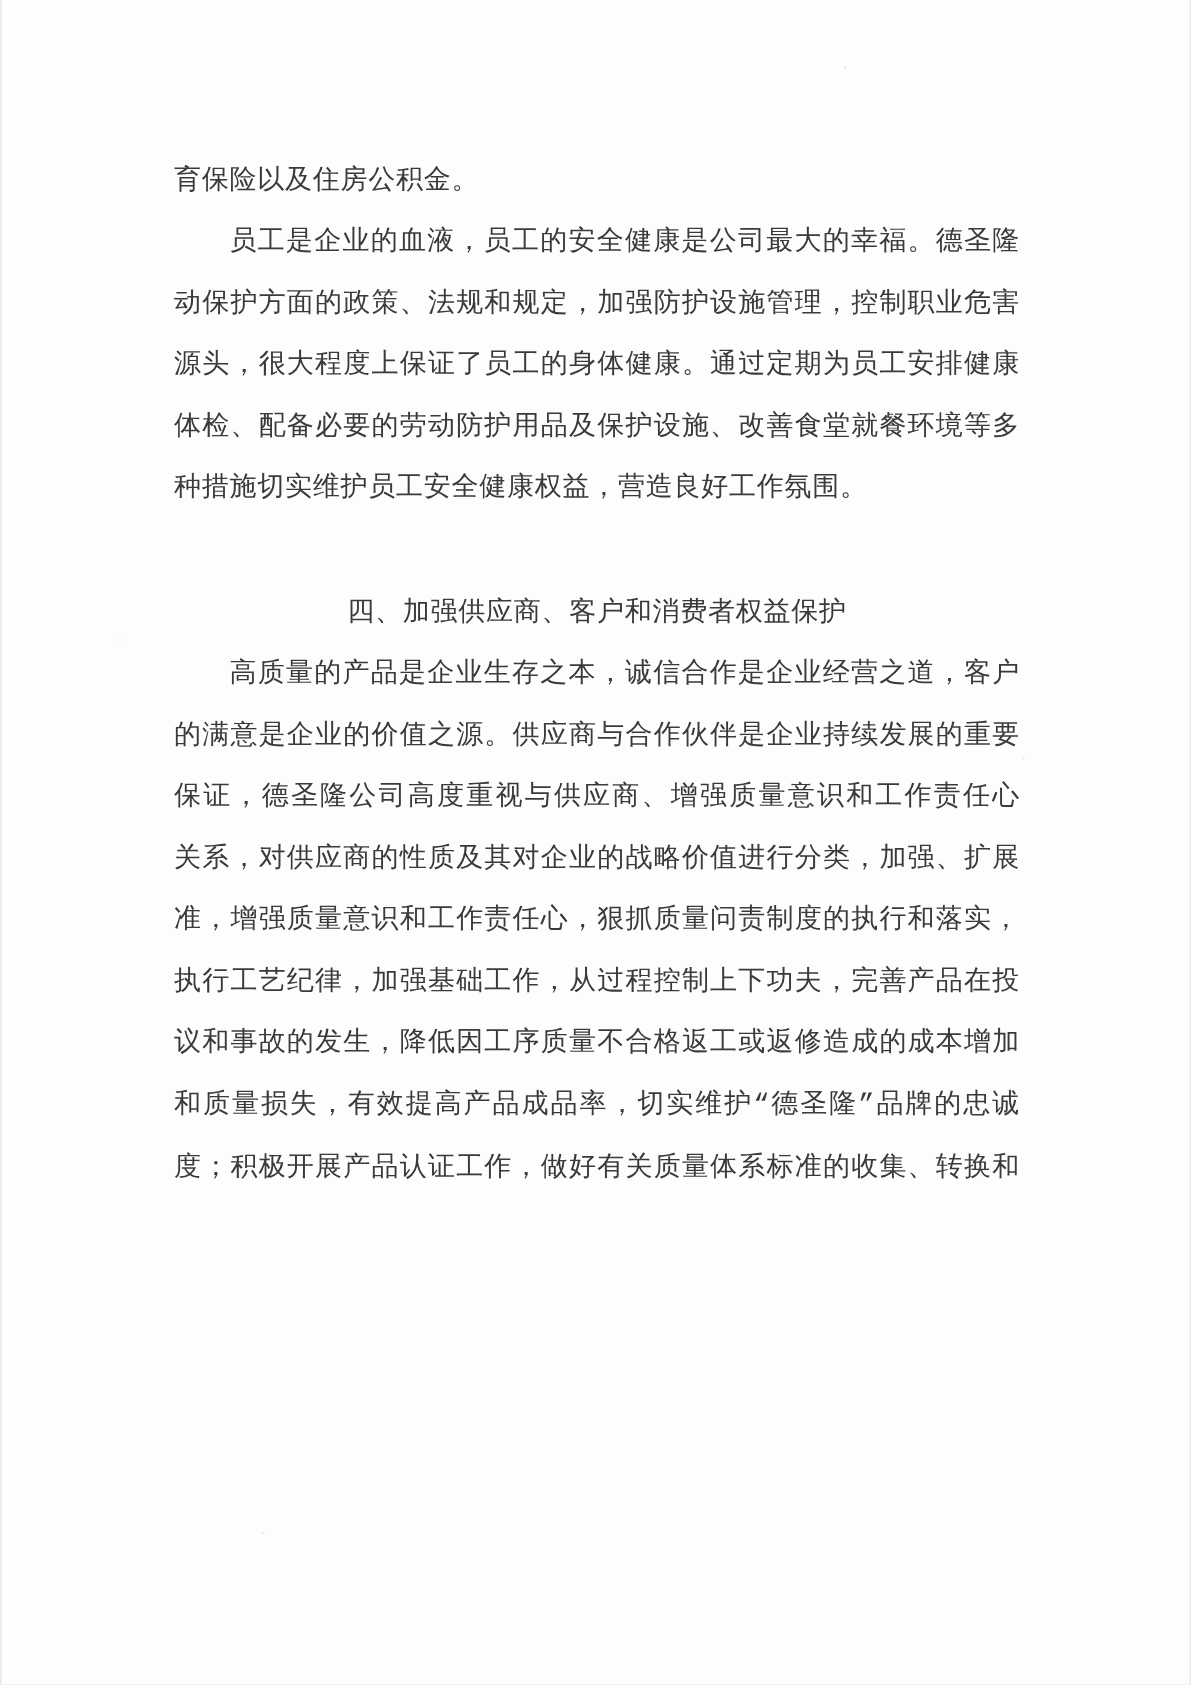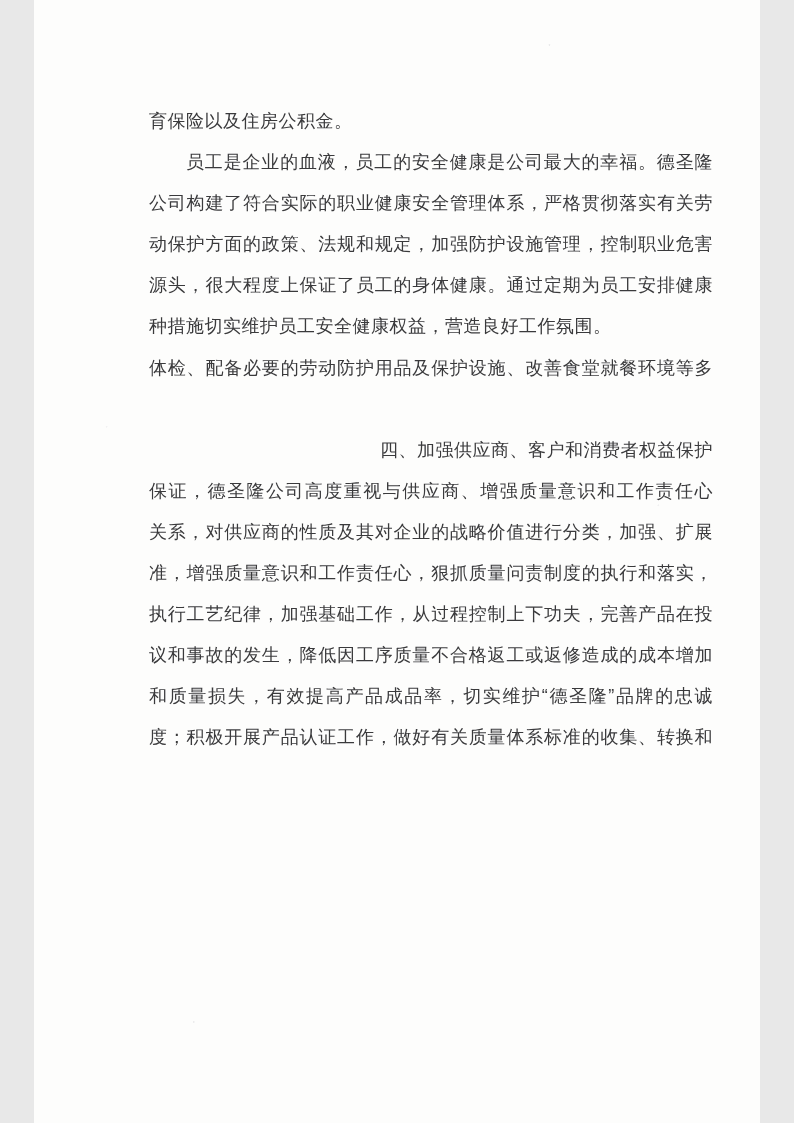--- a/index.html
+++ b/index.html
@@ -9,7 +9,7 @@
   }
   .page {
     position: relative;
-    width: 726px;
+    width: 792px;
     height: 1123px;
     margin: 0 auto;
     background:
@@ -19,7 +19,7 @@
       radial-gradient(circle at 10% 38%, rgba(160,160,170,0.12) 0.6px, transparent 1.2px),
       var(--paper, #fdfdfc);
     overflow: hidden;
-    font-family: Liberation Sans, sans-serif;
+    font-family: Liberation Mono, monospace;
     color: var(--ink, #3a3a3c);
   }
   .text-block {

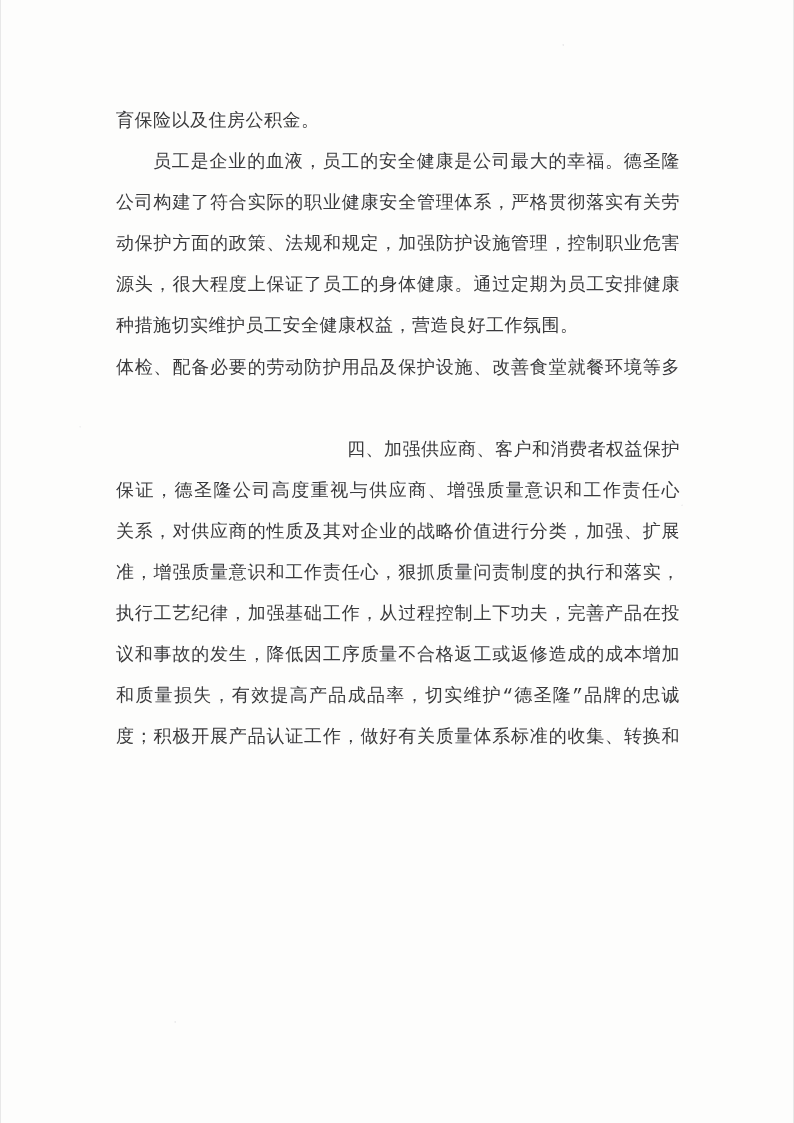--- a/index.html
+++ b/index.html
@@ -69,7 +69,6 @@
 
     <div>
       <div class="ln jy ind">员工是企业的血液，员工的安全健康是公司最大的幸福。德圣隆</div>
-      <div class="ln jy">公司构建了符合实际的职业健康安全管理体系，严格贯彻落实有关劳</div>
       <div class="ln jy">动保护方面的政策、法规和规定，加强防护设施管理，控制职业危害</div>
       <div class="ln jy">源头，很大程度上保证了员工的身体健康。通过定期为员工安排健康</div>
       <div class="ln plain">种措施切实维护员工安全健康权益，营造良好工作氛围。</div>

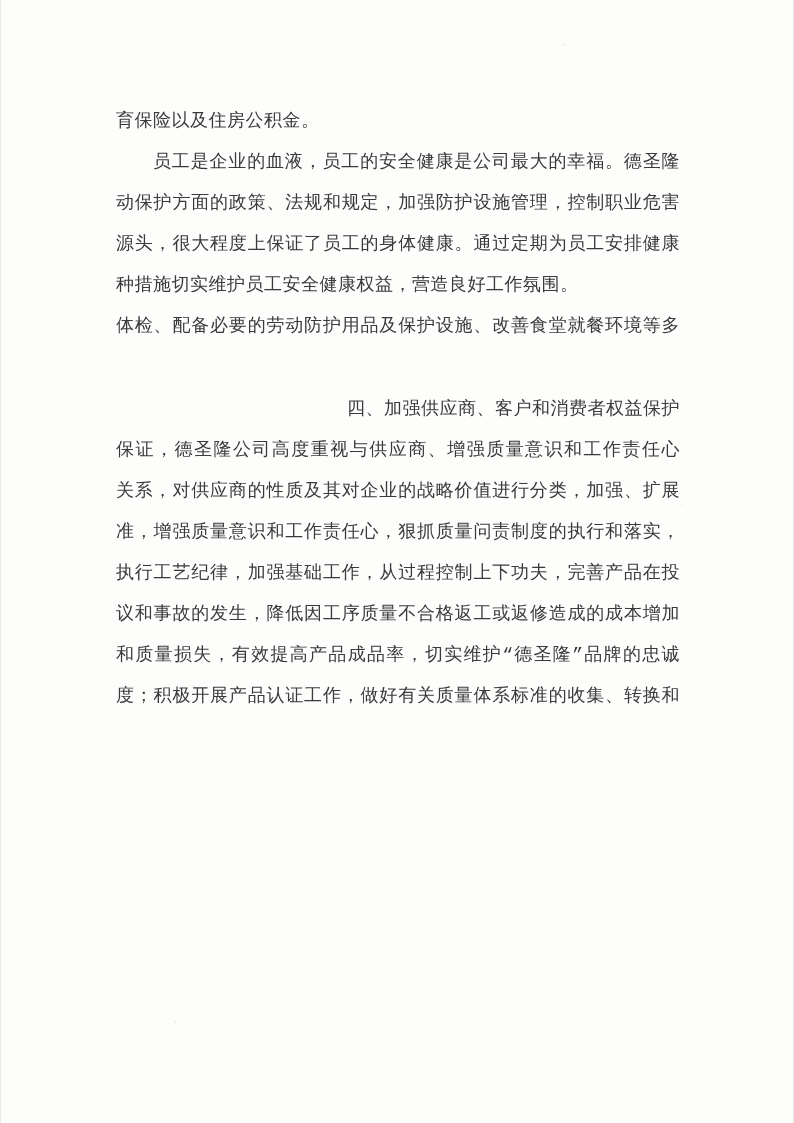--- a/index.html
+++ b/index.html
@@ -71,8 +71,8 @@
       <div class="ln jy ind">员工是企业的血液，员工的安全健康是公司最大的幸福。德圣隆</div>
       <div class="ln jy">动保护方面的政策、法规和规定，加强防护设施管理，控制职业危害</div>
       <div class="ln jy">源头，很大程度上保证了员工的身体健康。通过定期为员工安排健康</div>
+      <div class="ln jy">体检、配备必要的劳动防护用品及保护设施、改善食堂就餐环境等多</div>
       <div class="ln plain">种措施切实维护员工安全健康权益，营造良好工作氛围。</div>
-      <div class="ln jy">体检、配备必要的劳动防护用品及保护设施、改善食堂就餐环境等多</div>
     </div>
 
     <div class="ln blank"></div>

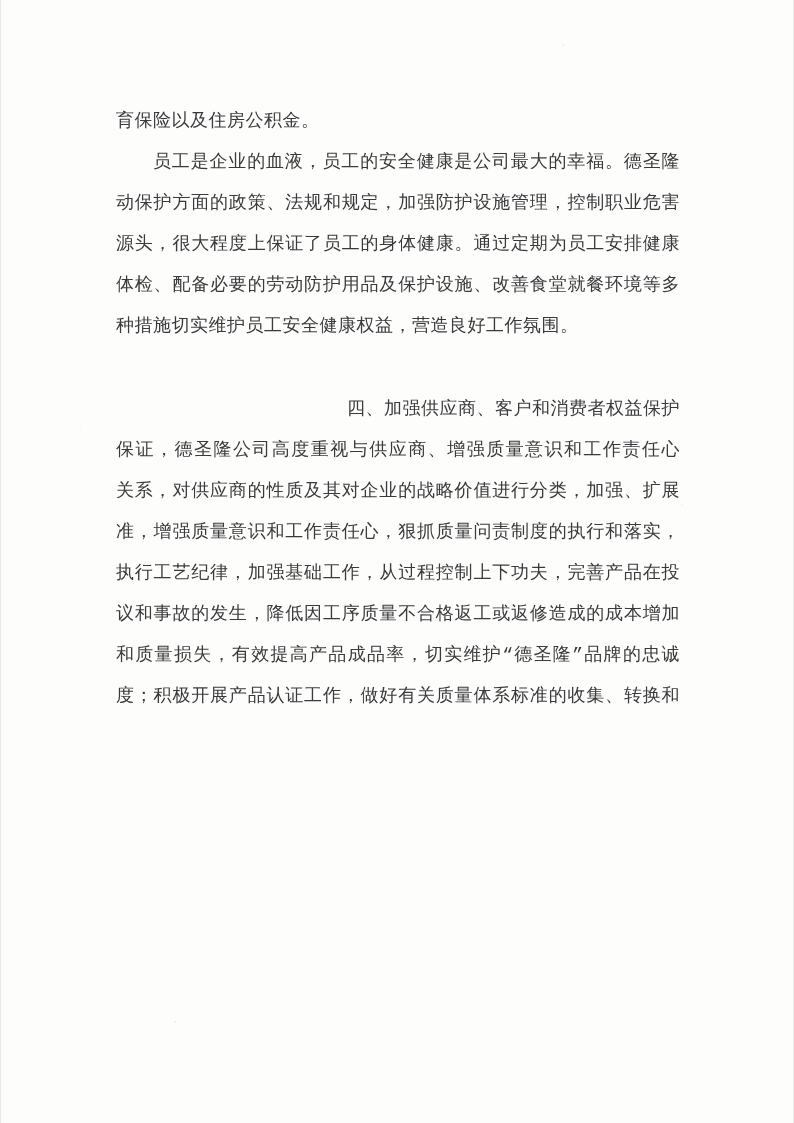--- a/index.html
+++ b/index.html
@@ -54,7 +54,7 @@
   }
   .blank {  }
   .heading {
-    text-align: right;
+    text-align: center;
   }
 </style>
 </head>

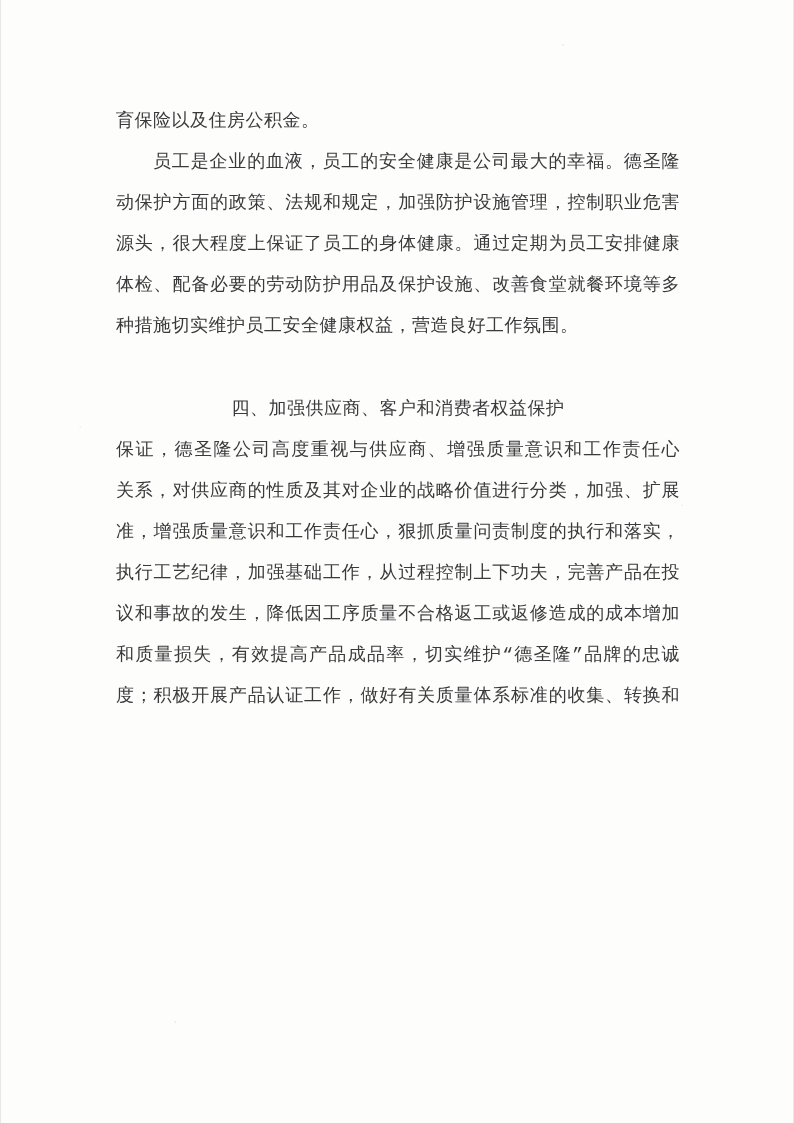--- a/index.html
+++ b/index.html
@@ -80,6 +80,7 @@
     <div class="ln heading">四、加强供应商、客户和消费者权益保护</div>
 
     <div>
+      <div class="ln jy ind">高质量的产品是企业生存之本，诚信合作是企业经营之道，客户</div>
       <div class="ln jy">保证，德圣隆公司高度重视与供应商、增强质量意识和工作责任心</div>
       <div class="ln jy">关系，对供应商的性质及其对企业的战略价值进行分类，加强、扩展</div>
     </div>

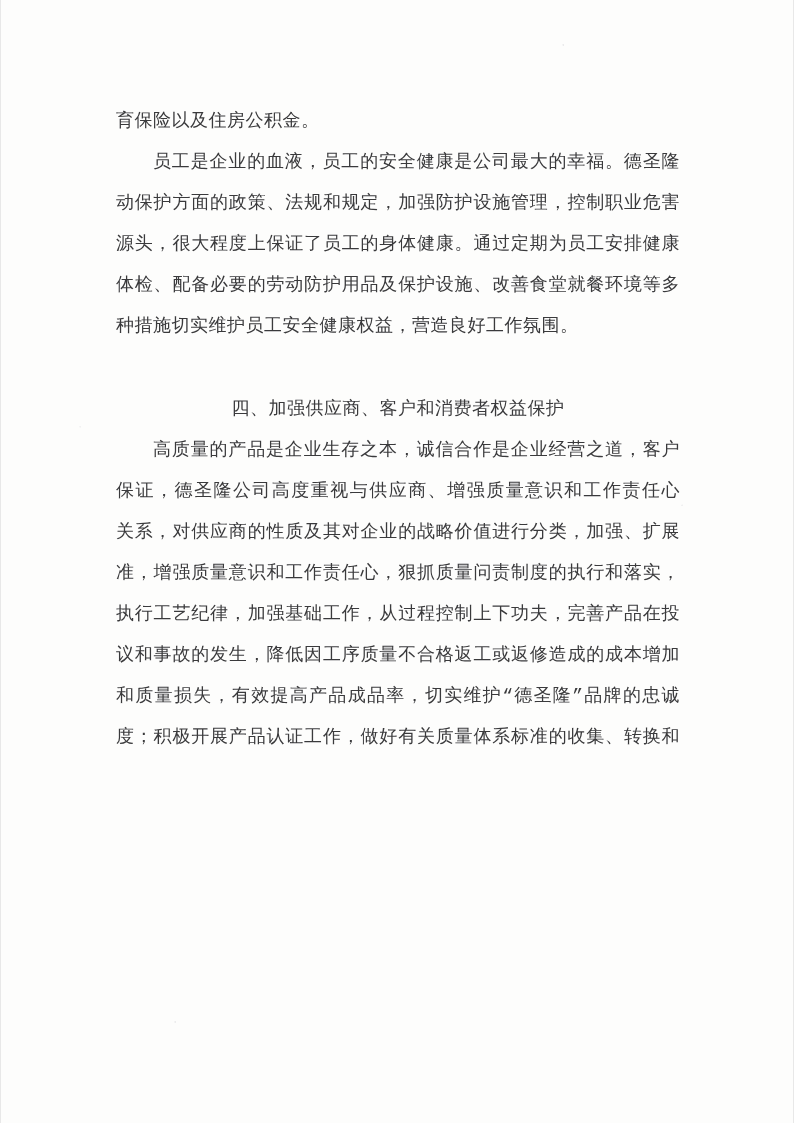--- a/index.html
+++ b/index.html
@@ -81,6 +81,7 @@
 
     <div>
       <div class="ln jy ind">高质量的产品是企业生存之本，诚信合作是企业经营之道，客户</div>
+      <div class="ln jy">的满意是企业的价值之源。供应商与合作伙伴是企业持续发展的重要</div>
       <div class="ln jy">保证，德圣隆公司高度重视与供应商、增强质量意识和工作责任心</div>
       <div class="ln jy">关系，对供应商的性质及其对企业的战略价值进行分类，加强、扩展</div>
     </div>

